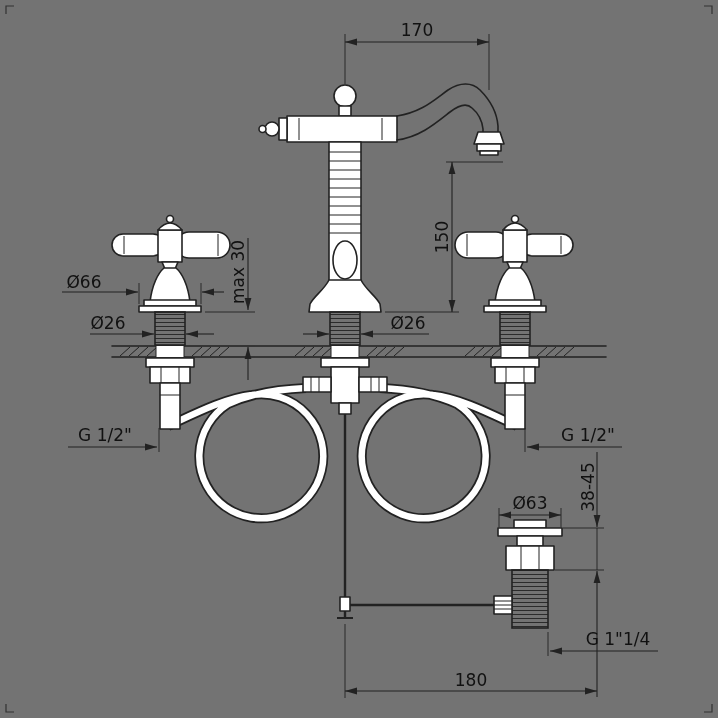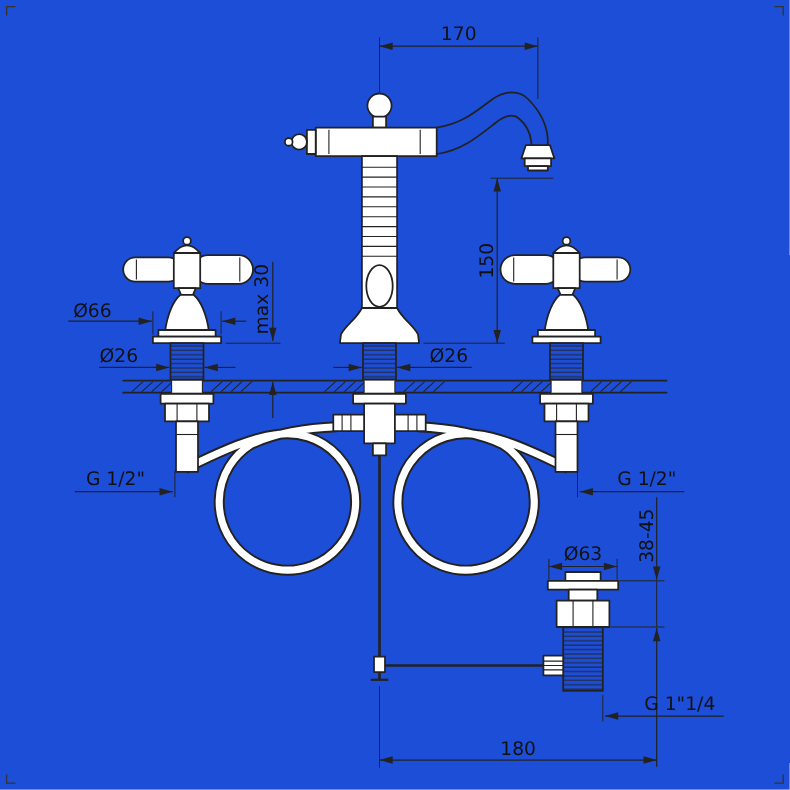--- a/index.html
+++ b/index.html
@@ -3,7 +3,7 @@
 <meta charset="utf-8">
 <style>
   html,body{margin:0;padding:0;background:#ffffff;}
-  .sheet{width:718px;height:718px;position:relative;background:#1d4ed8;overflow:hidden;}
+  .sheet{width:718px;height:718px;position:relative;background:#737373;overflow:hidden;}
   svg{display:block;}
   .geo{stroke:#222;fill:none;stroke-width:1.6;stroke-linecap:round;stroke-linejoin:round;}
   .geoF{stroke:#222;fill:#fff;stroke-width:1.6;stroke-linejoin:round;}

